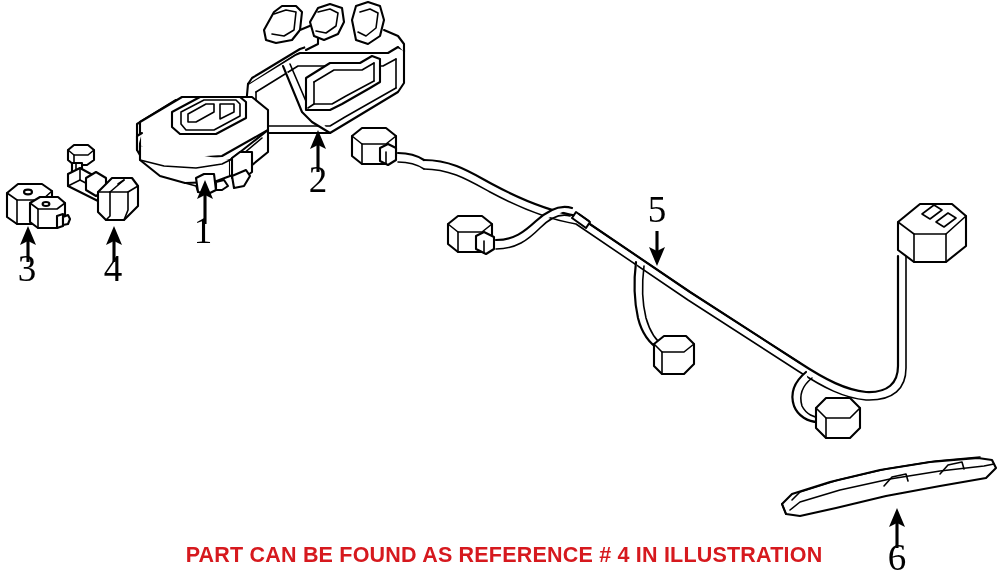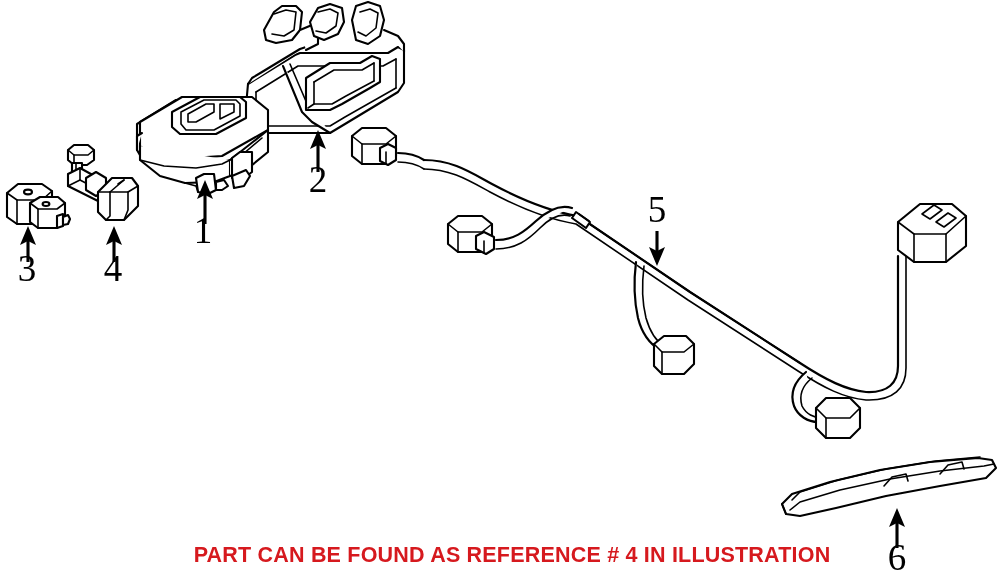--- a/index.html
+++ b/index.html
@@ -70,7 +70,7 @@
   }
   .caption {
     position: absolute;
-    left: 156px;
+    left: 148px;
     top: 543px;
     width: 712px;
     text-align: center;

